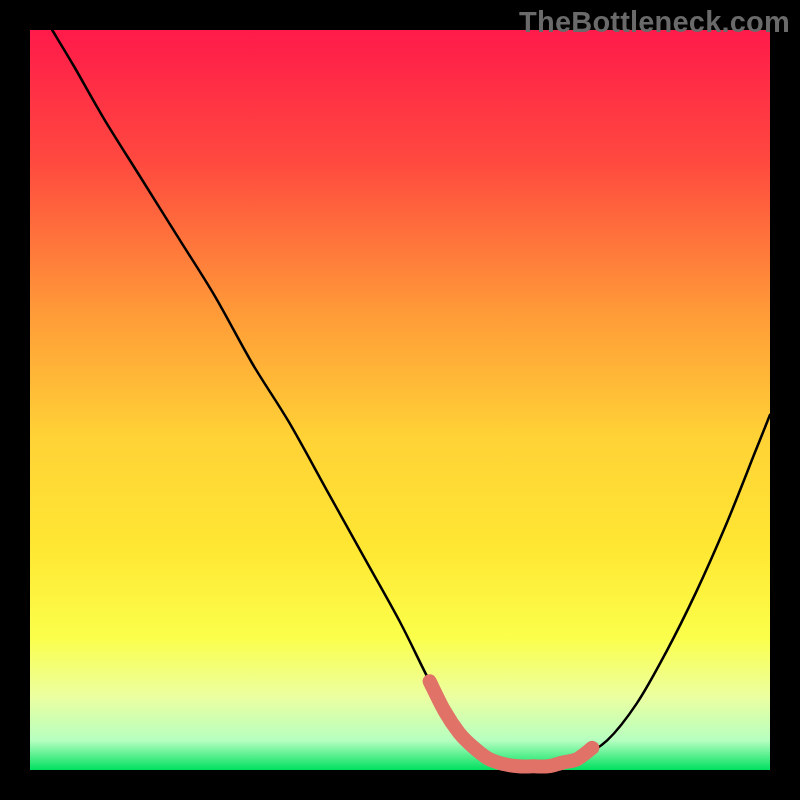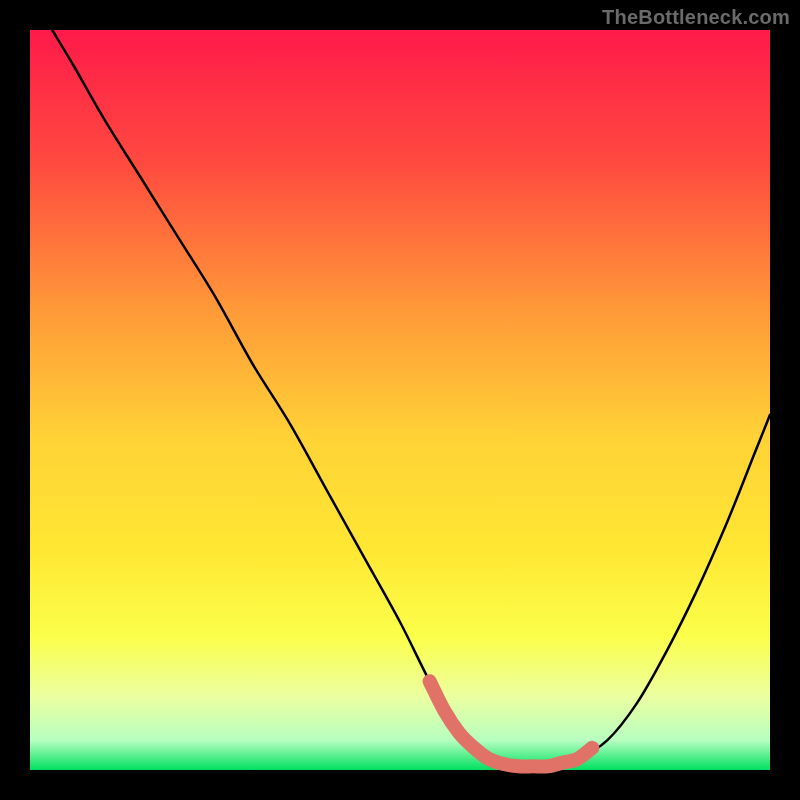--- a/index.html
+++ b/index.html
@@ -23,7 +23,7 @@
     top: 6px;
     right: 10px;
     font-family: Arial, Helvetica, sans-serif;
-    font-size: 20px;
+    font-size: 29px;
     font-weight: 600;
     color: #6a6a6a;
     letter-spacing: 0.2px;

